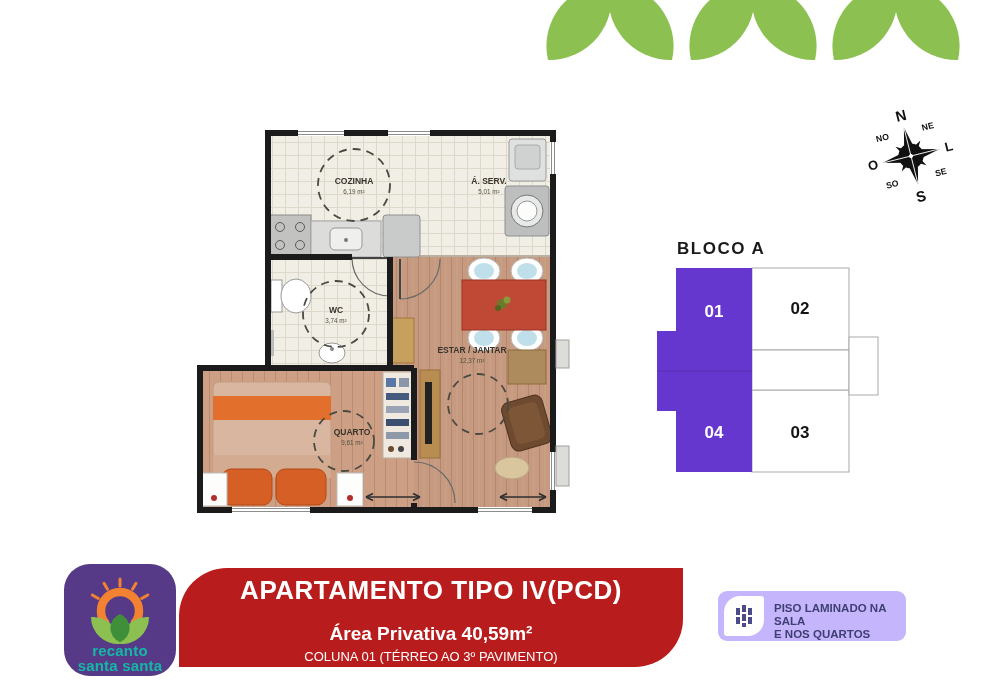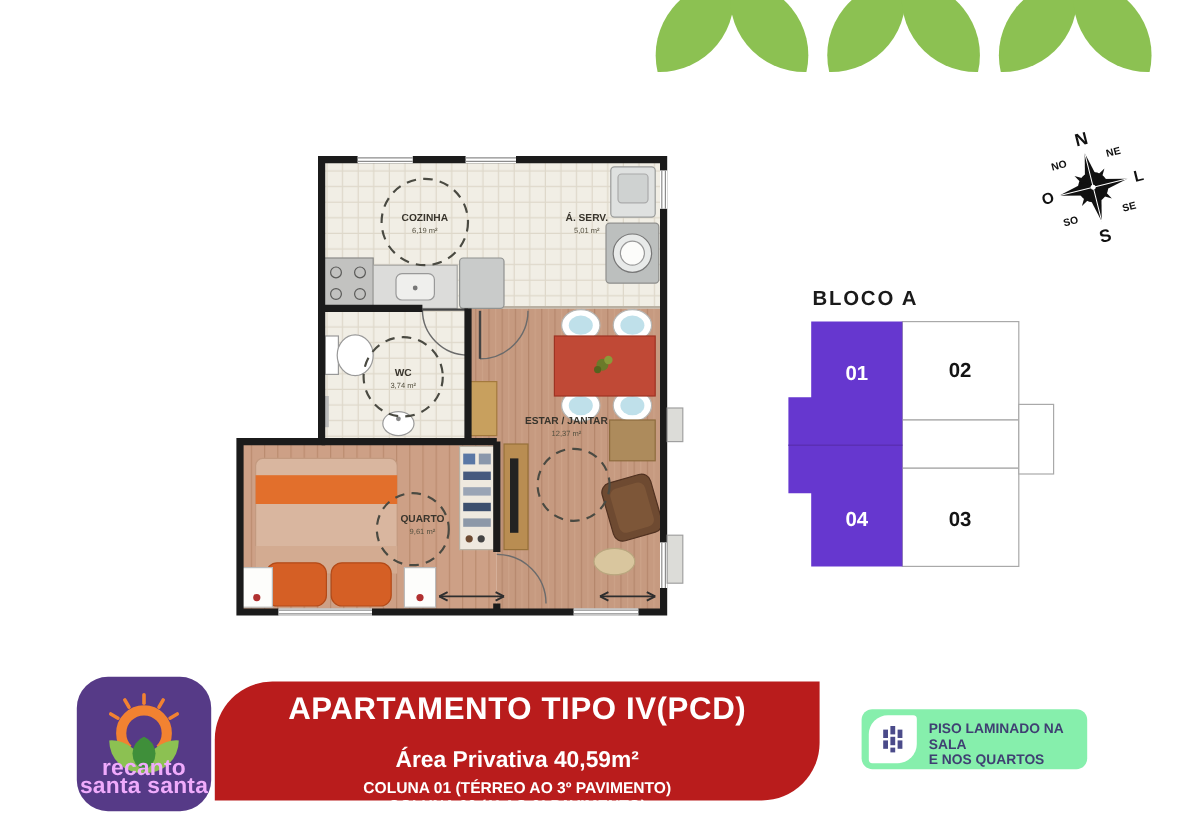--- a/index.html
+++ b/index.html
@@ -19,7 +19,7 @@
   .banner .t4{font-size:13px;font-weight:bold;line-height:15px;}
   .banner .t5{font-size:13px;margin-top:4px;opacity:.95;}
   
-  .badge{left:718px;top:591px;width:188px;height:50px;background:#86efac;border-radius:9px;}
+  .badge{left:718px;top:591px;width:188px;height:50px;background:#c4b5fd;border-radius:9px;}
   .badge-leaf{left:6px;top:5px;width:40px;height:40px;background:#fff;
               border-radius:16px 3px 16px 3px;display:flex;align-items:center;justify-content:center;}
   .badge-text{left:56px;top:11px;width:130px;font-size:11.5px;line-height:13px;

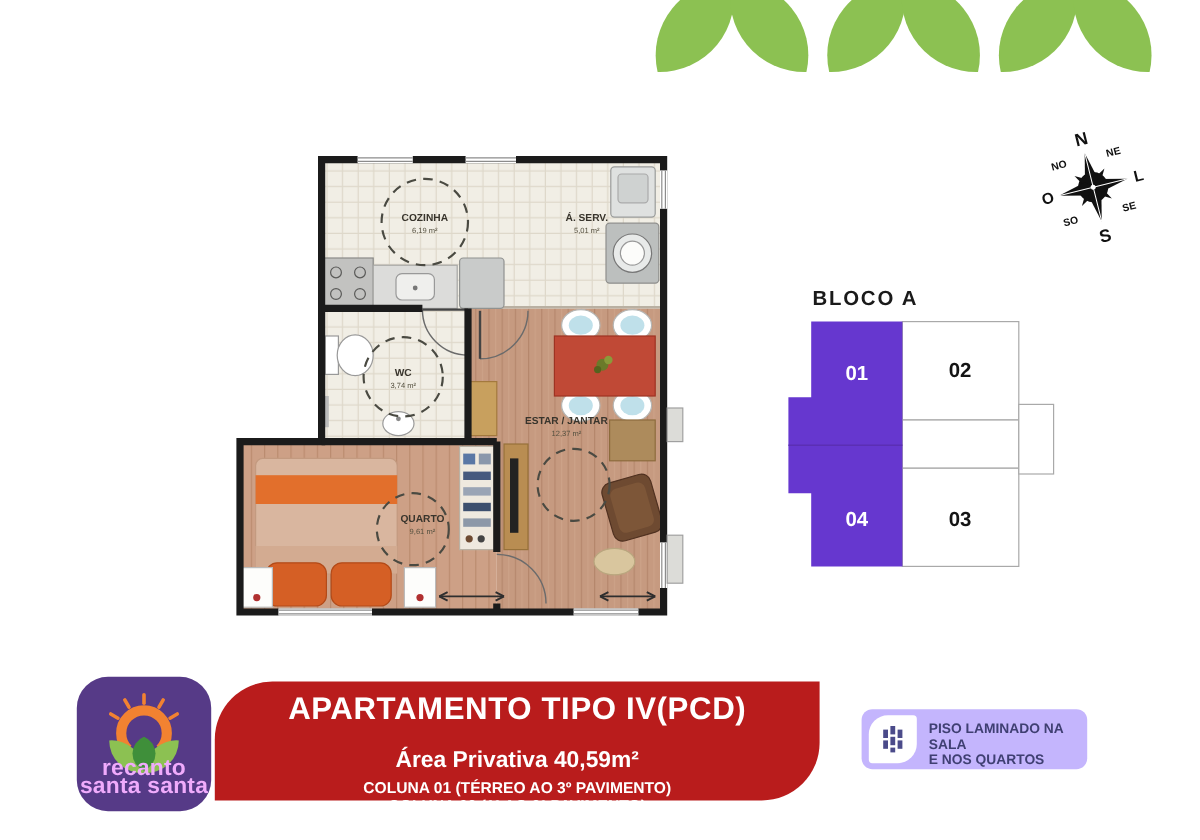--- a/index.html
+++ b/index.html
@@ -8,8 +8,8 @@
   .abs{position:absolute;}
   
   .logo{left:64px;top:564px;width:112px;height:112px;background:#563A87;border-radius:26px;}
-  .logo-text{left:0;bottom:13px;width:112px;text-align:center;color:#f0abfc;font-weight:bold;
-             font-size:19px;line-height:15px;letter-spacing:0.2px;}
+  .logo-text{left:0;bottom:3px;width:112px;text-align:center;color:#14b8a6;font-weight:bold;
+             font-size:15px;line-height:15px;letter-spacing:0.2px;}
   
   .banner{left:179px;top:568px;width:504px;height:99px;background:#b91c1c;
           border-radius:48px 0 48px 0;color:#fff;text-align:center;}

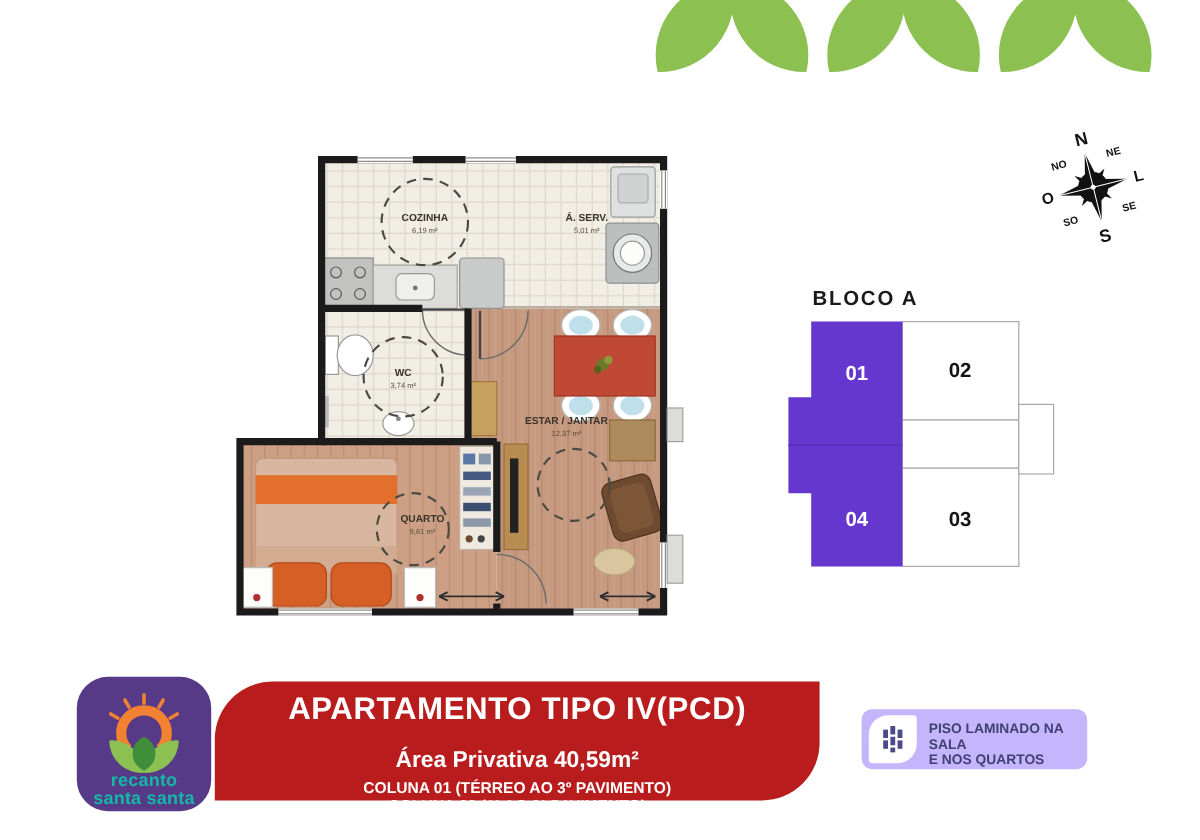--- a/index.html
+++ b/index.html
@@ -15,7 +15,7 @@
           border-radius:48px 0 48px 0;color:#fff;text-align:center;}
   .banner .t1{font-size:26px;font-weight:bold;letter-spacing:0.5px;margin-top:7px;}
   .banner .t2{font-size:19px;font-weight:bold;margin-top:17px;}
-  .banner .t3{font-size:13px;font-weight:bold;line-height:15px;margin-top:4px;}
+  .banner .t3{font-size:13px;font-weight:normal;line-height:15px;margin-top:4px;}
   .banner .t4{font-size:13px;font-weight:bold;line-height:15px;}
   .banner .t5{font-size:13px;margin-top:4px;opacity:.95;}
   

